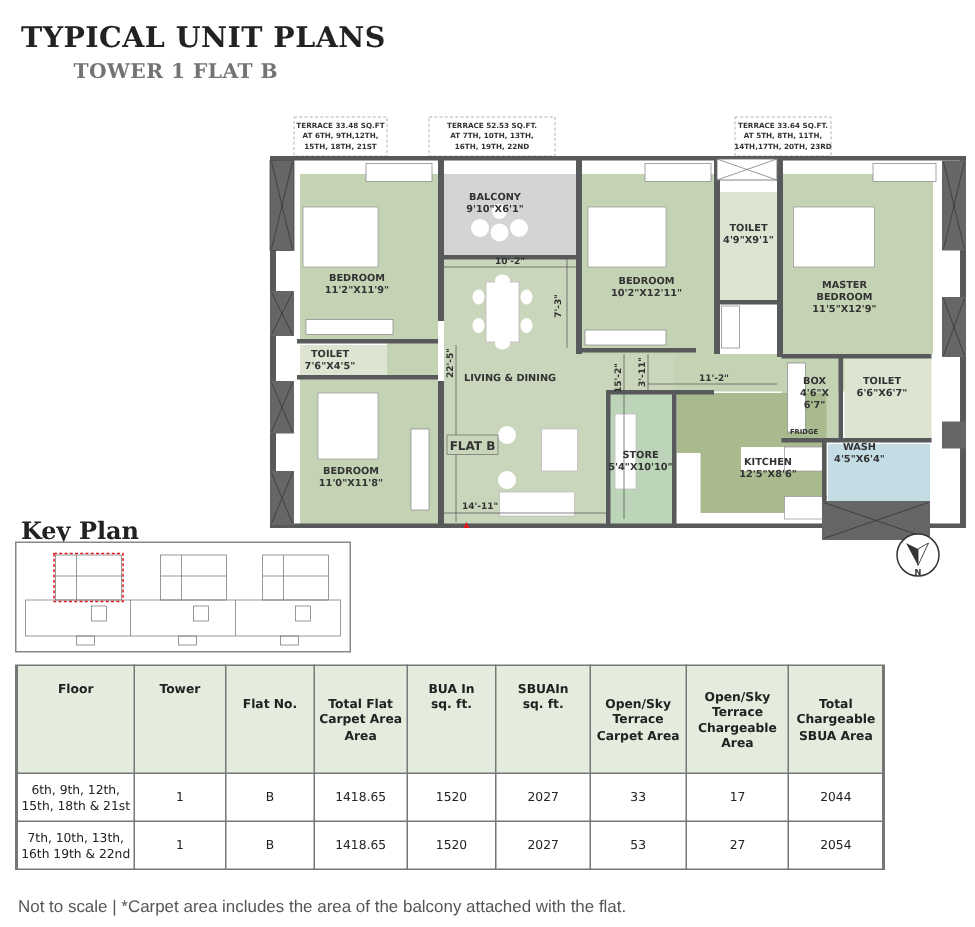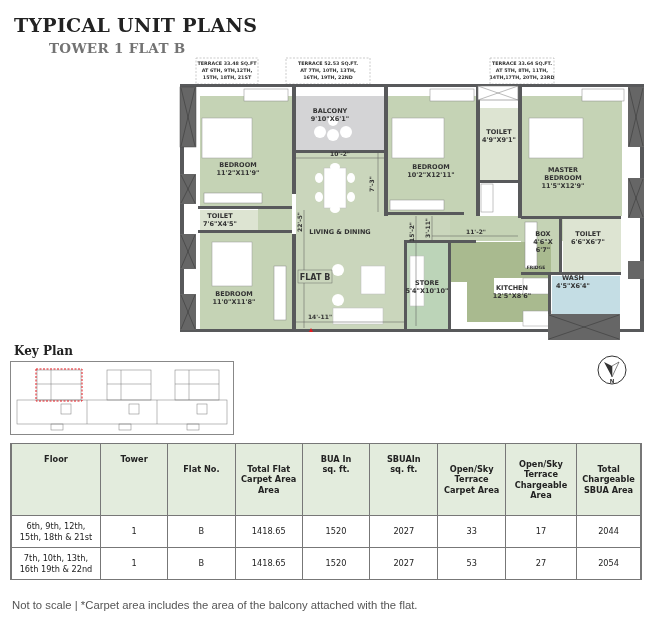--- a/index.html
+++ b/index.html
@@ -6,7 +6,7 @@
   body{width:650px;height:618px;position:relative;overflow:hidden;font-family:"DejaVu Sans",sans-serif;color:#222;}
   .title{position:absolute;left:14px;top:14px;font-family:"DejaVu Serif",serif;font-size:19px;font-weight:bold;color:#222;letter-spacing:0.3px;}
   .subtitle{position:absolute;left:14px;top:40px;font-family:"DejaVu Serif",serif;font-size:13.5px;font-weight:bold;color:#737373;letter-spacing:0.3px;margin-left:35px;}
-  .plan{position:absolute;left:178px;top:56px;width:470px;height:285px;}
+  .plan{position:absolute;left:178px;top:76px;width:470px;height:285px;}
   .plan svg{width:100%;height:100%;}
   .rlabel{font-family:"DejaVu Sans",sans-serif;font-size:6.5px;font-weight:bold;fill:#333;text-anchor:middle;}
   .dim{font-family:"DejaVu Sans",sans-serif;font-size:6px;font-weight:bold;fill:#333;text-anchor:middle;}

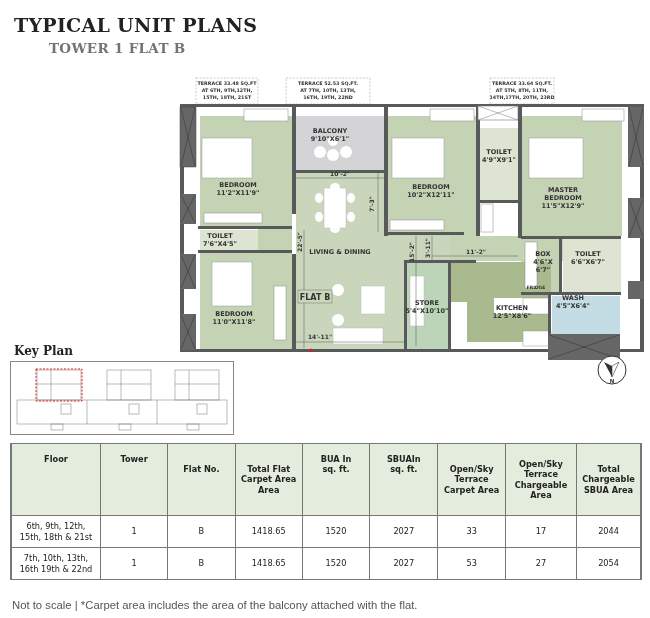--- a/index.html
+++ b/index.html
@@ -11,7 +11,7 @@
   .rlabel{font-family:"DejaVu Sans",sans-serif;font-size:6.5px;font-weight:bold;fill:#333;text-anchor:middle;}
   .dim{font-family:"DejaVu Sans",sans-serif;font-size:6px;font-weight:bold;fill:#333;text-anchor:middle;}
   .terr{font-family:"DejaVu Sans",sans-serif;font-size:4.8px;font-weight:bold;fill:#333;text-anchor:middle;}
-  .keyplan-title{position:absolute;left:14px;top:344px;font-family:"DejaVu Serif",serif;font-size:12px;font-weight:bold;color:#222;}
+  .keyplan-title{position:absolute;left:14px;top:344px;font-family:"DejaVu Serif",serif;font-size:16px;font-weight:bold;color:#222;}
   .keyplan{position:absolute;left:10px;top:361px;width:222px;height:72px;border:1px solid #888;background:#fff;}
   .compass{position:absolute;left:597px;top:355px;width:30px;height:30px;}
   table.areas{position:absolute;left:10px;top:443px;width:632px;border-collapse:collapse;font-family:"DejaVu Sans",sans-serif;font-size:8.2px;color:#222;}

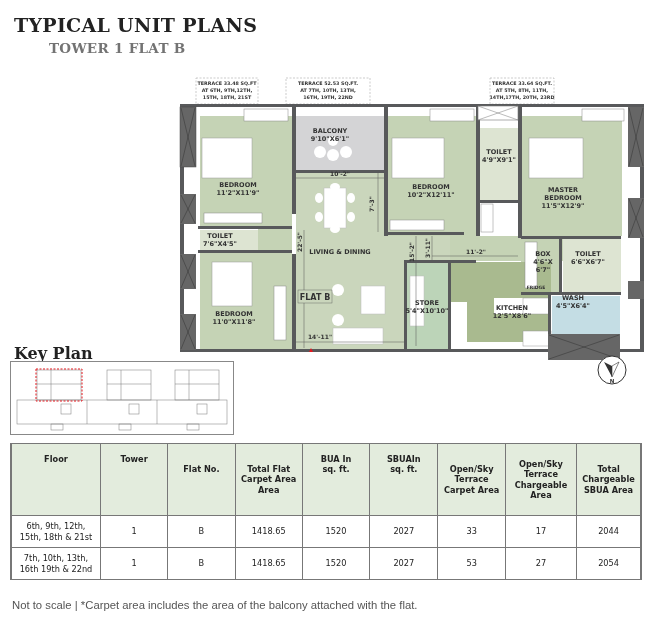--- a/index.html
+++ b/index.html
@@ -14,7 +14,7 @@
   .keyplan-title{position:absolute;left:14px;top:344px;font-family:"DejaVu Serif",serif;font-size:16px;font-weight:bold;color:#222;}
   .keyplan{position:absolute;left:10px;top:361px;width:222px;height:72px;border:1px solid #888;background:#fff;}
   .compass{position:absolute;left:597px;top:355px;width:30px;height:30px;}
-  table.areas{position:absolute;left:10px;top:443px;width:632px;border-collapse:collapse;font-family:"DejaVu Sans",sans-serif;font-size:8.2px;color:#222;}
+  table.areas{position:absolute;left:10px;top:443px;width:580px;border-collapse:collapse;font-family:"DejaVu Sans",sans-serif;font-size:8.2px;color:#222;}
   table.areas th{background:#e3ecdd;font-weight:bold;height:51px;border:1px solid #777;text-align:center;vertical-align:middle;line-height:1.25;padding:0 2px;}
   table.areas td{height:29px;border:1px solid #777;text-align:center;vertical-align:middle;line-height:1.3;background:#fff;}
   table.areas{border-left:2px solid #777;border-right:2px solid #777;}

